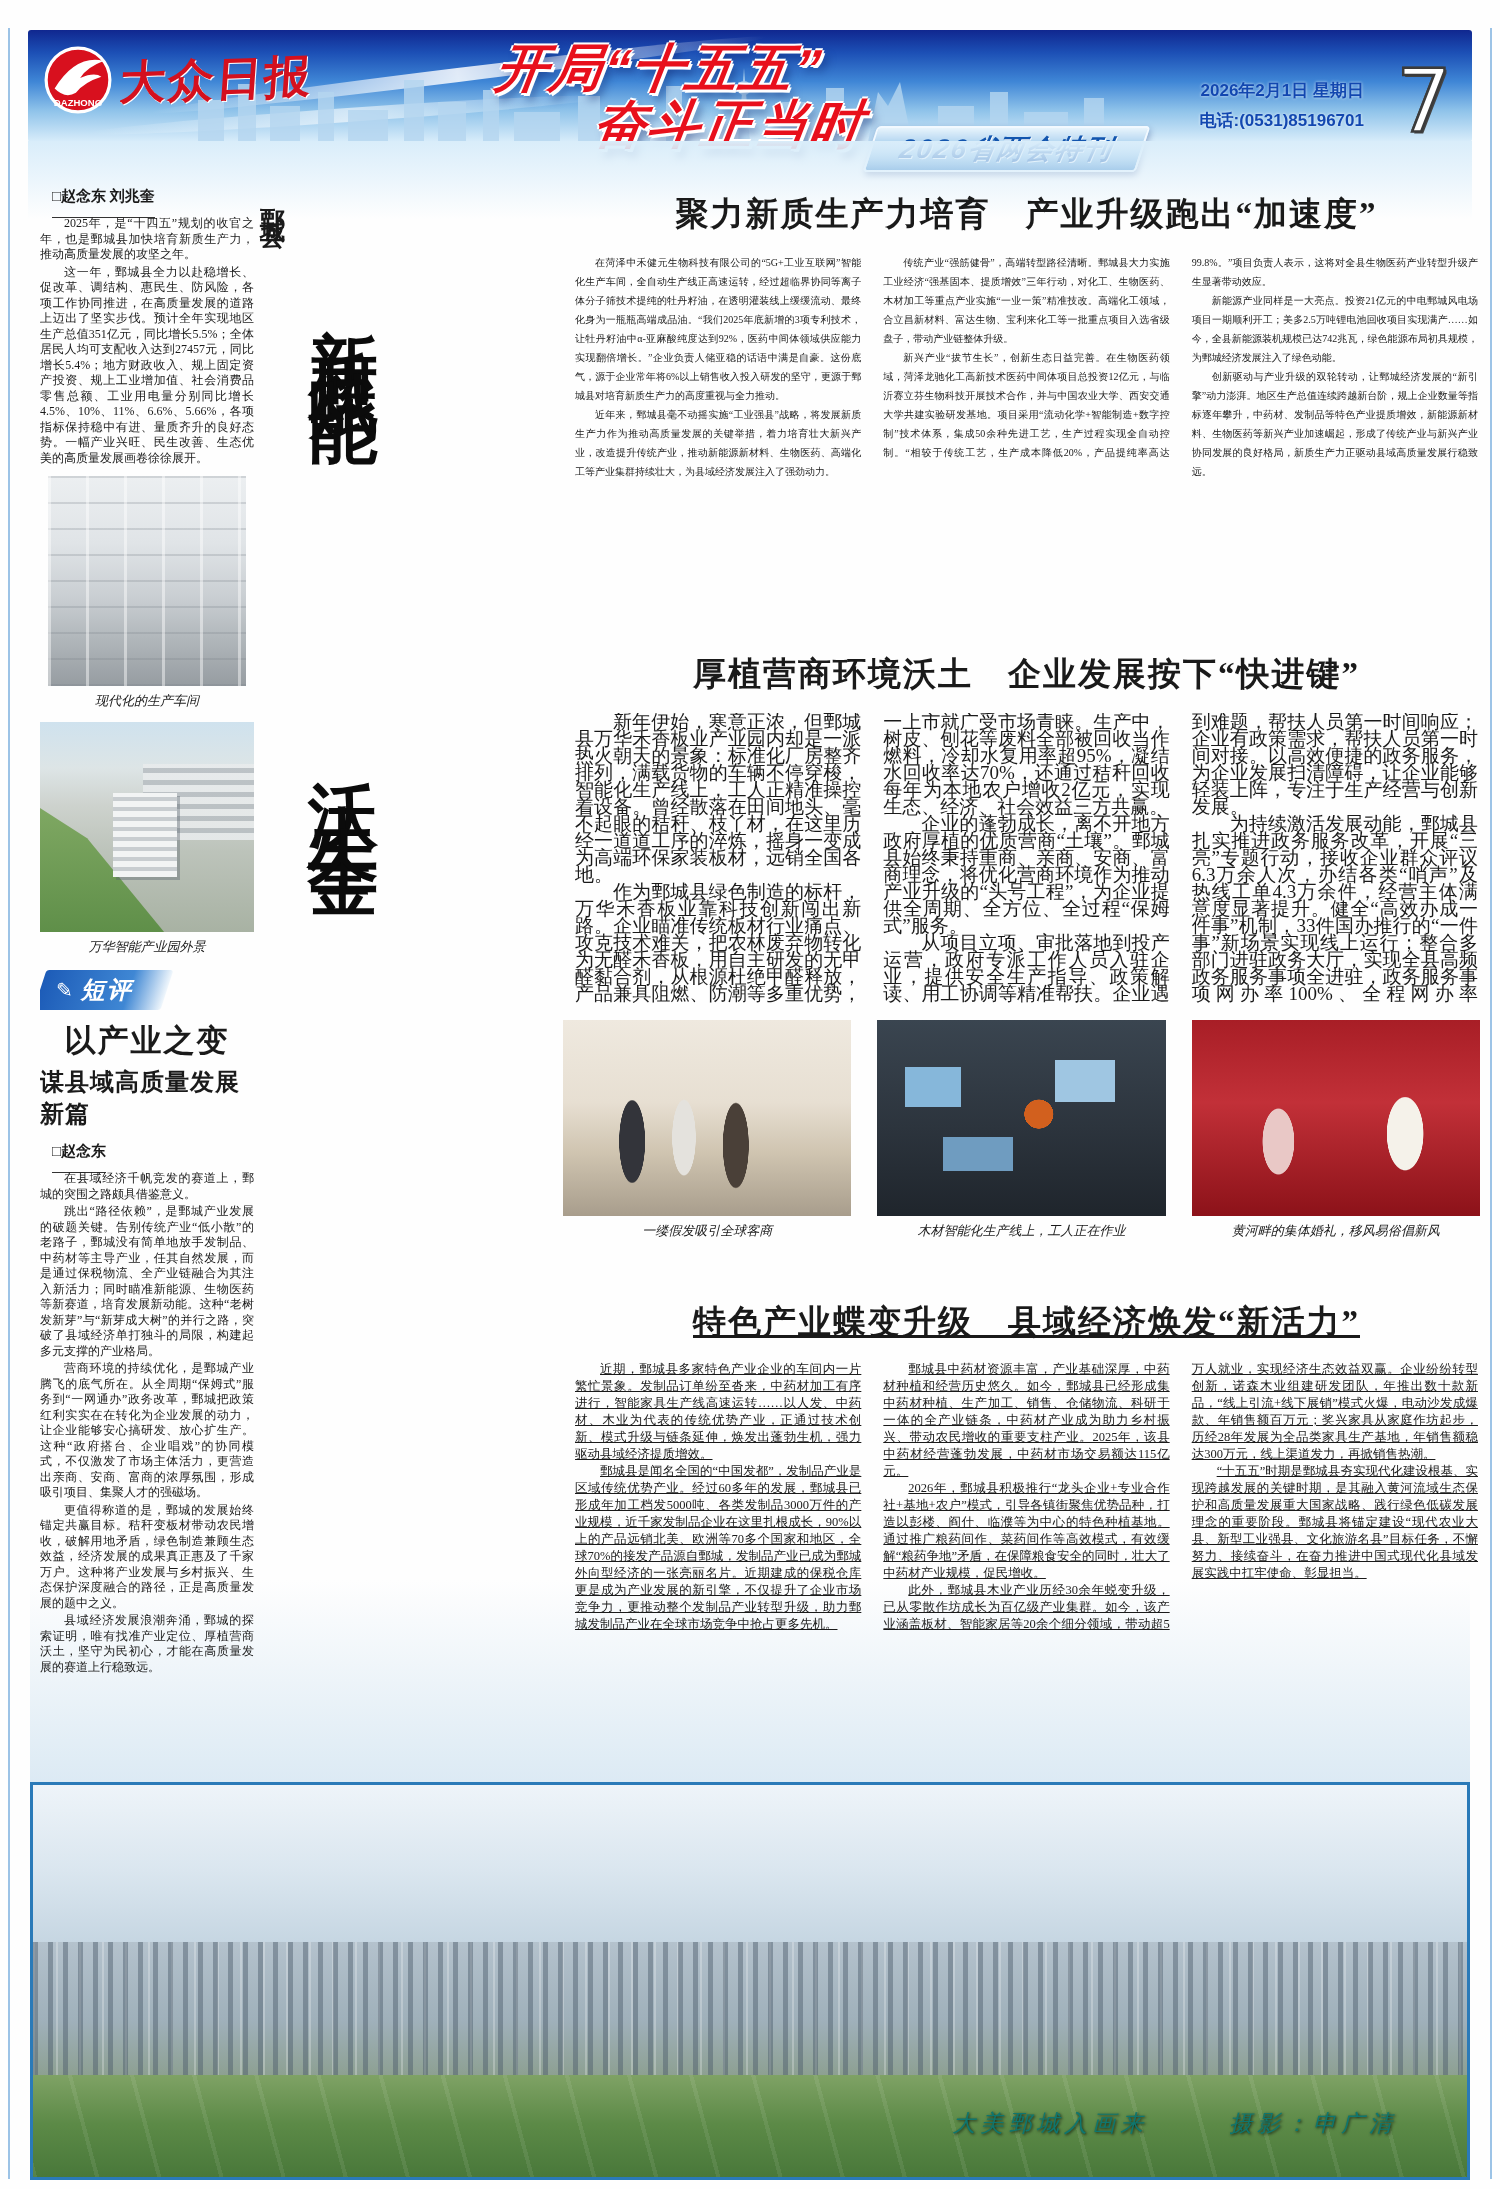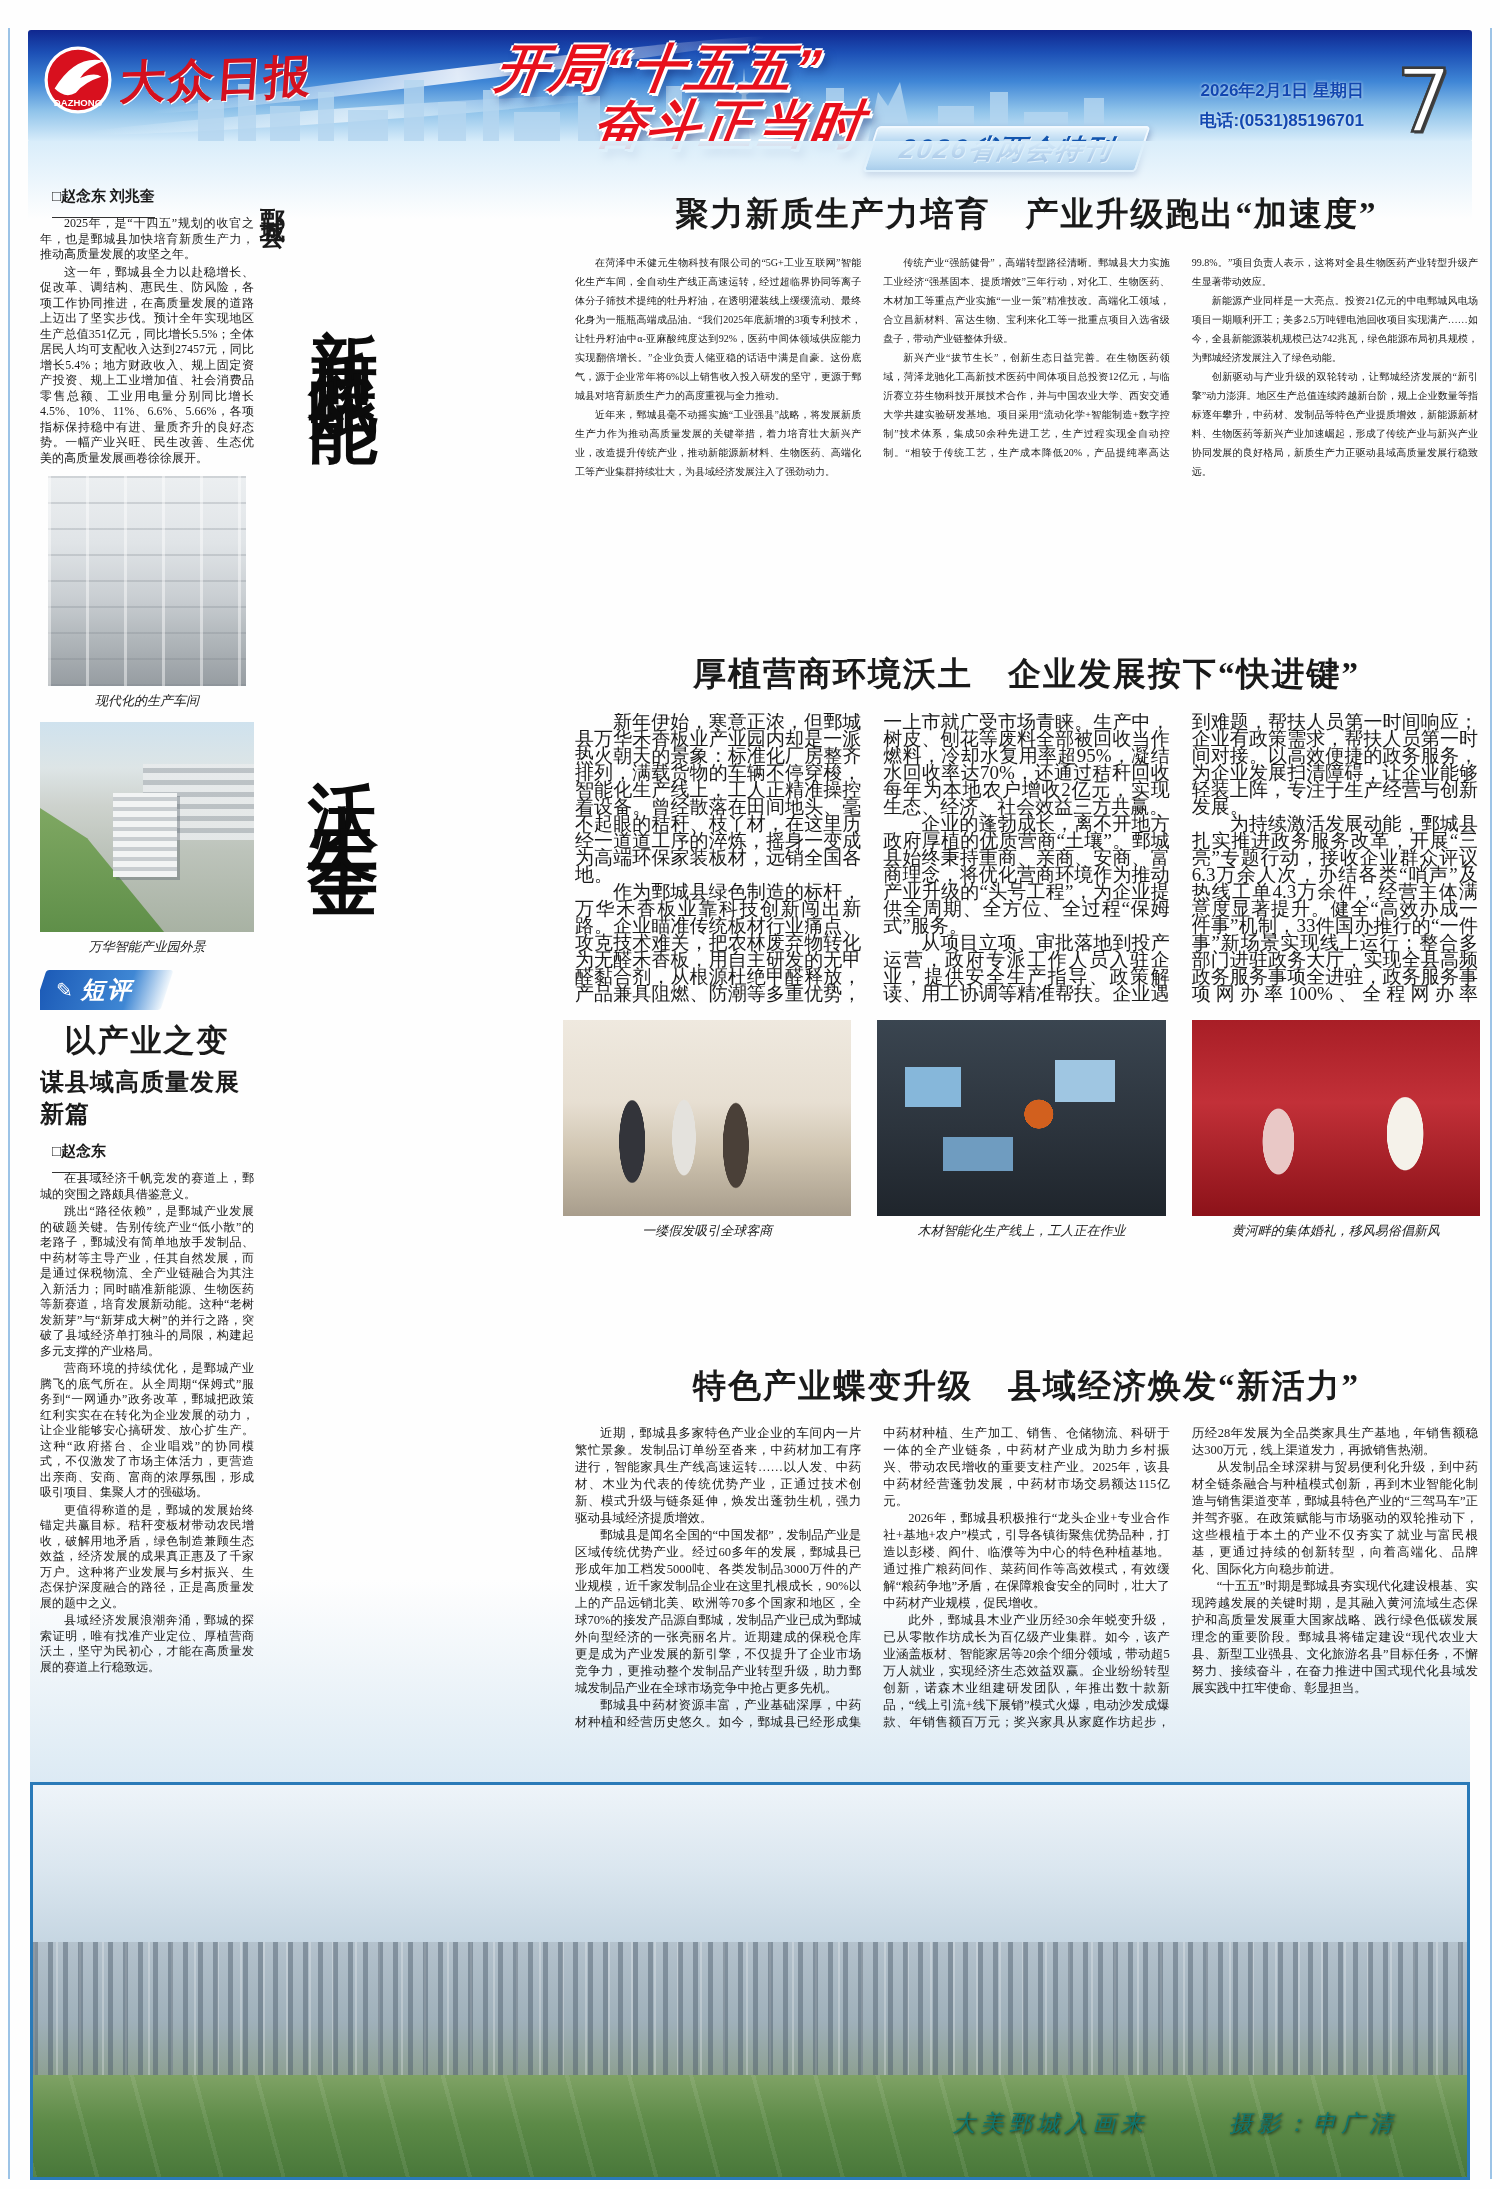--- a/index.html
+++ b/index.html
@@ -83,7 +83,7 @@
   .a-body p{text-indent:2em;margin:0;}
   .art1{top:192px;}  .art1 .a-body{height:392px;font-size:10px;line-height:19px;}
   .art2{top:652px;}  .art2 .a-body{height:302px;font-size:19px;line-height:17px;}
-  .art3{top:1364px;} .art3 .a-body{height:412px;font-size:12.5px;line-height:17px;}
+  .art3{top:1300px;text-decoration:underline;} .art3 .a-body{height:412px;font-size:12.5px;line-height:17px;}
 
   
   .photo-row{position:absolute;left:563px;top:1020px;width:917px;display:flex;gap:26px;z-index:2;}

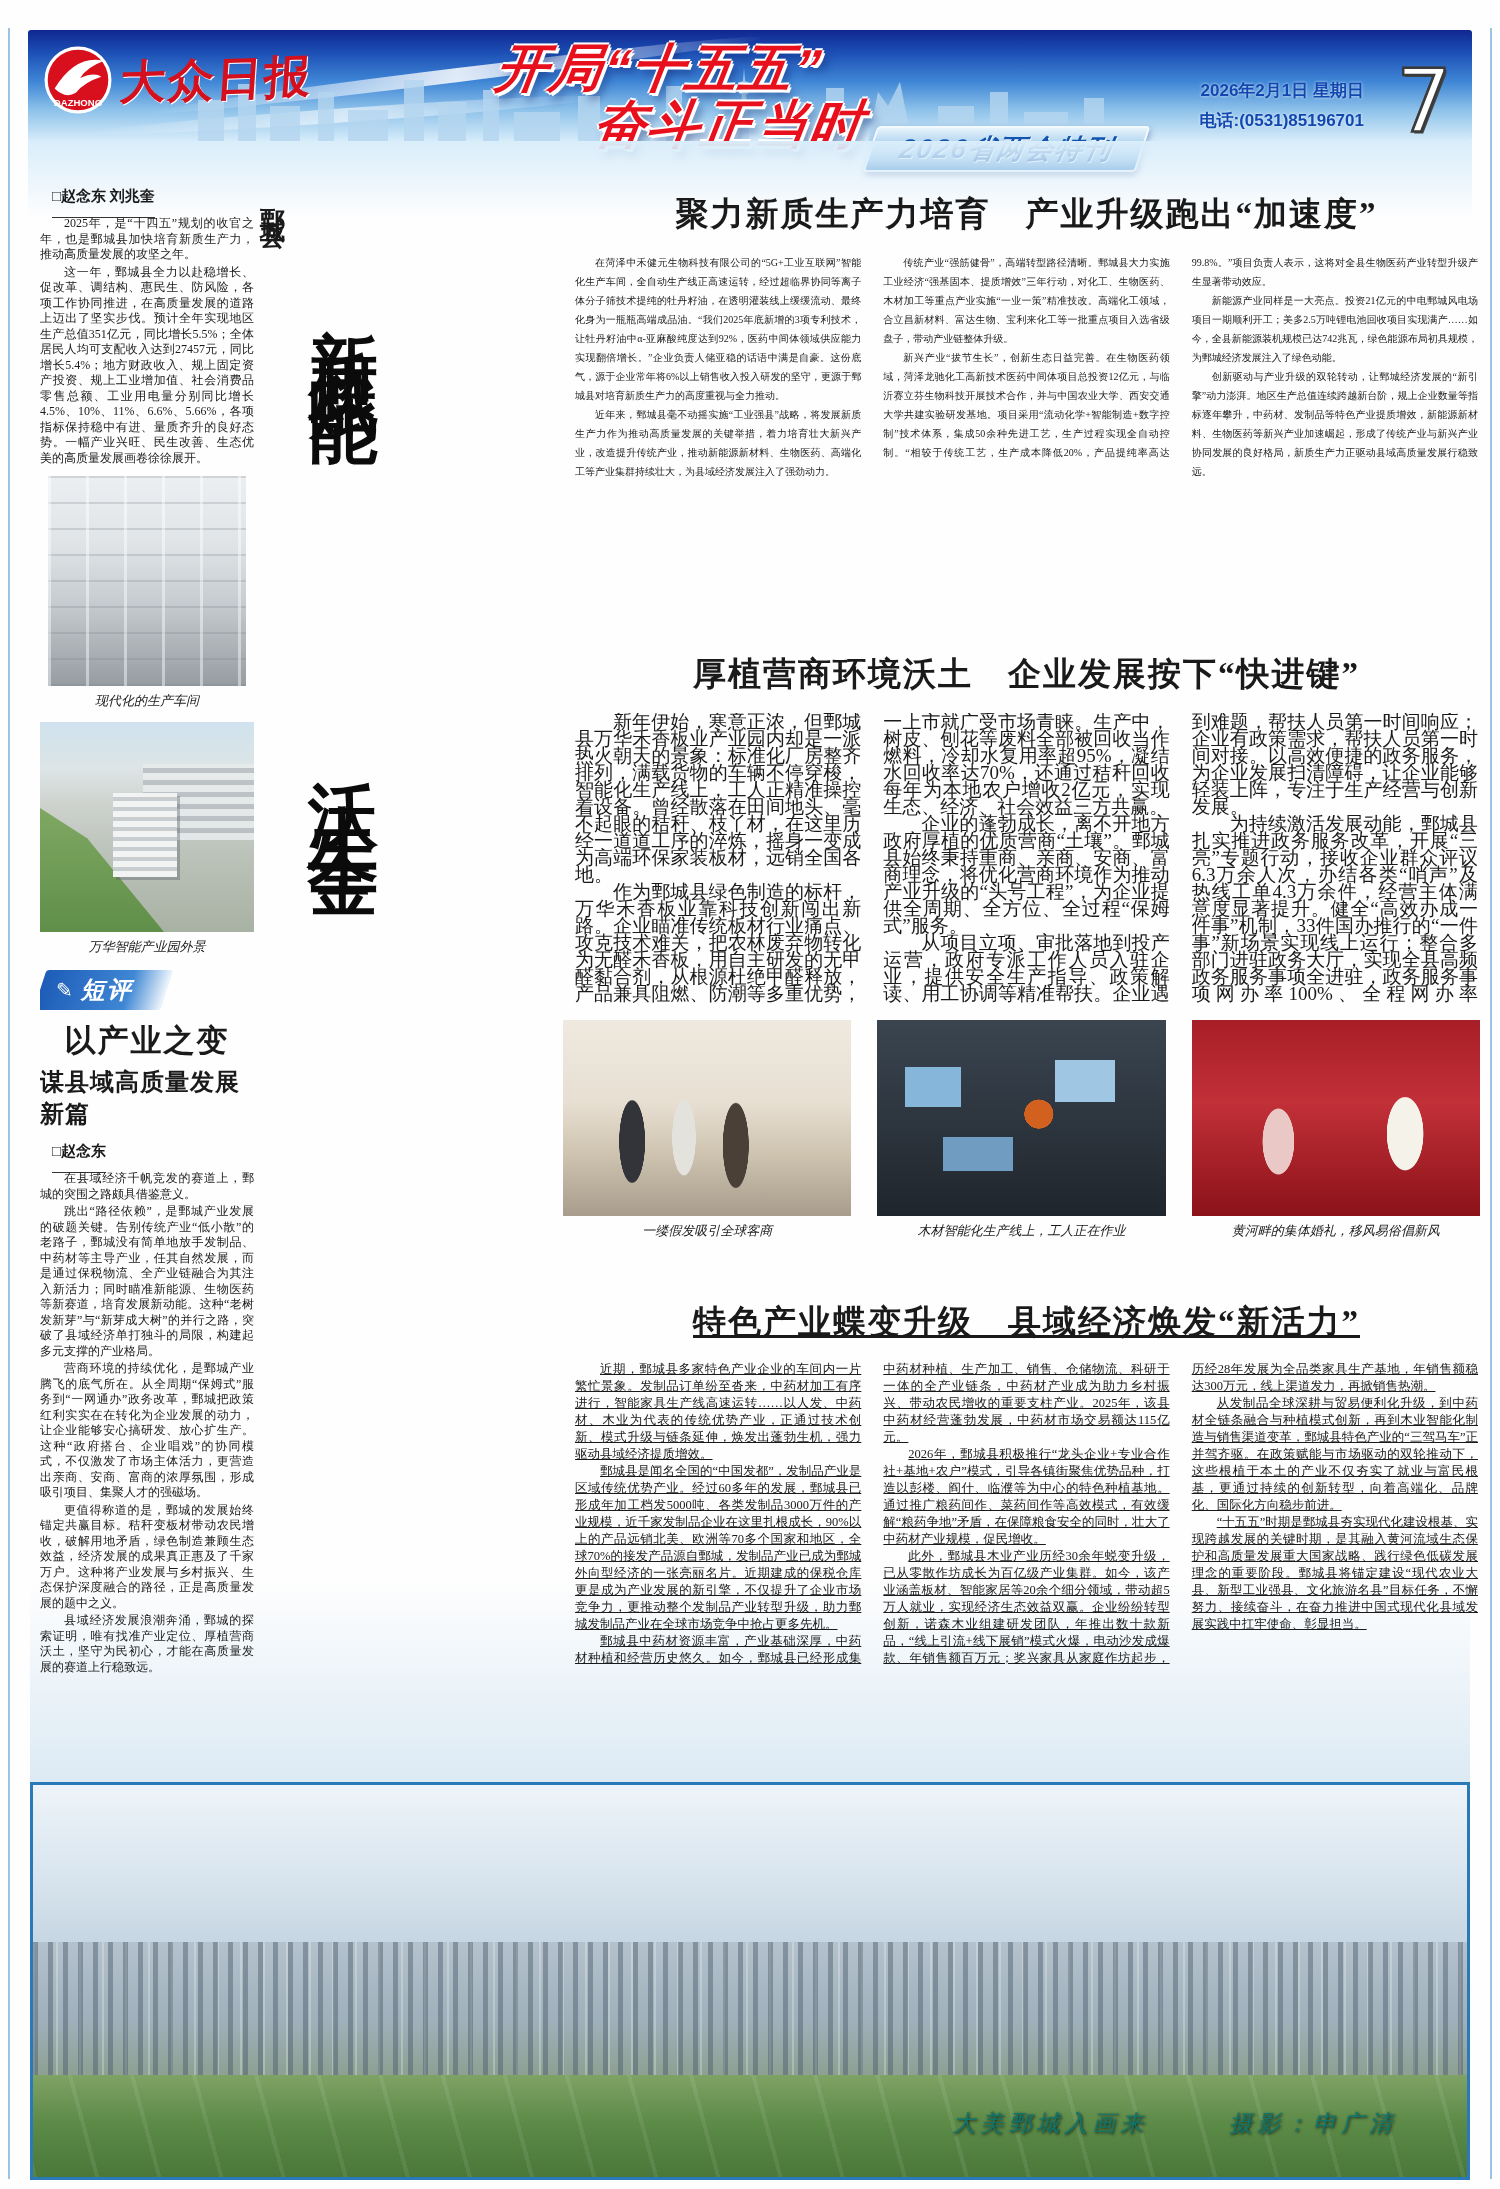--- a/index.html
+++ b/index.html
@@ -266,7 +266,6 @@
       <p>鄄城县中药材资源丰富，产业基础深厚，中药材种植和经营历史悠久。如今，鄄城县已经形成集中药材种植、生产加工、销售、仓储物流、科研于一体的全产业链条，中药材产业成为助力乡村振兴、带动农民增收的重要支柱产业。2025年，该县中药材经营蓬勃发展，中药材市场交易额达115亿元。</p>
       <p>2026年，鄄城县积极推行“龙头企业+专业合作社+基地+农户”模式，引导各镇街聚焦优势品种，打造以彭楼、阎什、临濮等为中心的特色种植基地。通过推广粮药间作、菜药间作等高效模式，有效缓解“粮药争地”矛盾，在保障粮食安全的同时，壮大了中药材产业规模，促民增收。</p>
       <p>此外，鄄城县木业产业历经30余年蜕变升级，已从零散作坊成长为百亿级产业集群。如今，该产业涵盖板材、智能家居等20余个细分领域，带动超5万人就业，实现经济生态效益双赢。企业纷纷转型创新，诺森木业组建研发团队，年推出数十款新品，“线上引流+线下展销”模式火爆，电动沙发成爆款、年销售额百万元；奖兴家具从家庭作坊起步，历经28年发展为全品类家具生产基地，年销售额稳达300万元，线上渠道发力，再掀销售热潮。</p>
-      <p>从发制品全球深耕与贸易便利化升级，到中药材全链条融合与种植模式创新，再到木业智能化制造与销售渠道变革，鄄城县特色产业的“三驾马车”正并驾齐驱。在政策赋能与市场驱动的双轮推动下，这些根植于本土的产业不仅夯实了就业与富民根基，更通过持续的创新转型，向着高端化、品牌化、国际化方向稳步前进。</p>
       <p>“十五五”时期是鄄城县夯实现代化建设根基、实现跨越发展的关键时期，是其融入黄河流域生态保护和高质量发展重大国家战略、践行绿色低碳发展理念的重要阶段。鄄城县将锚定建设“现代农业大县、新型工业强县、文化旅游名县”目标任务，不懈努力、接续奋斗，在奋力推进中国式现代化县域发展实践中扛牢使命、彰显担当。</p>
     </div>
   </div>

